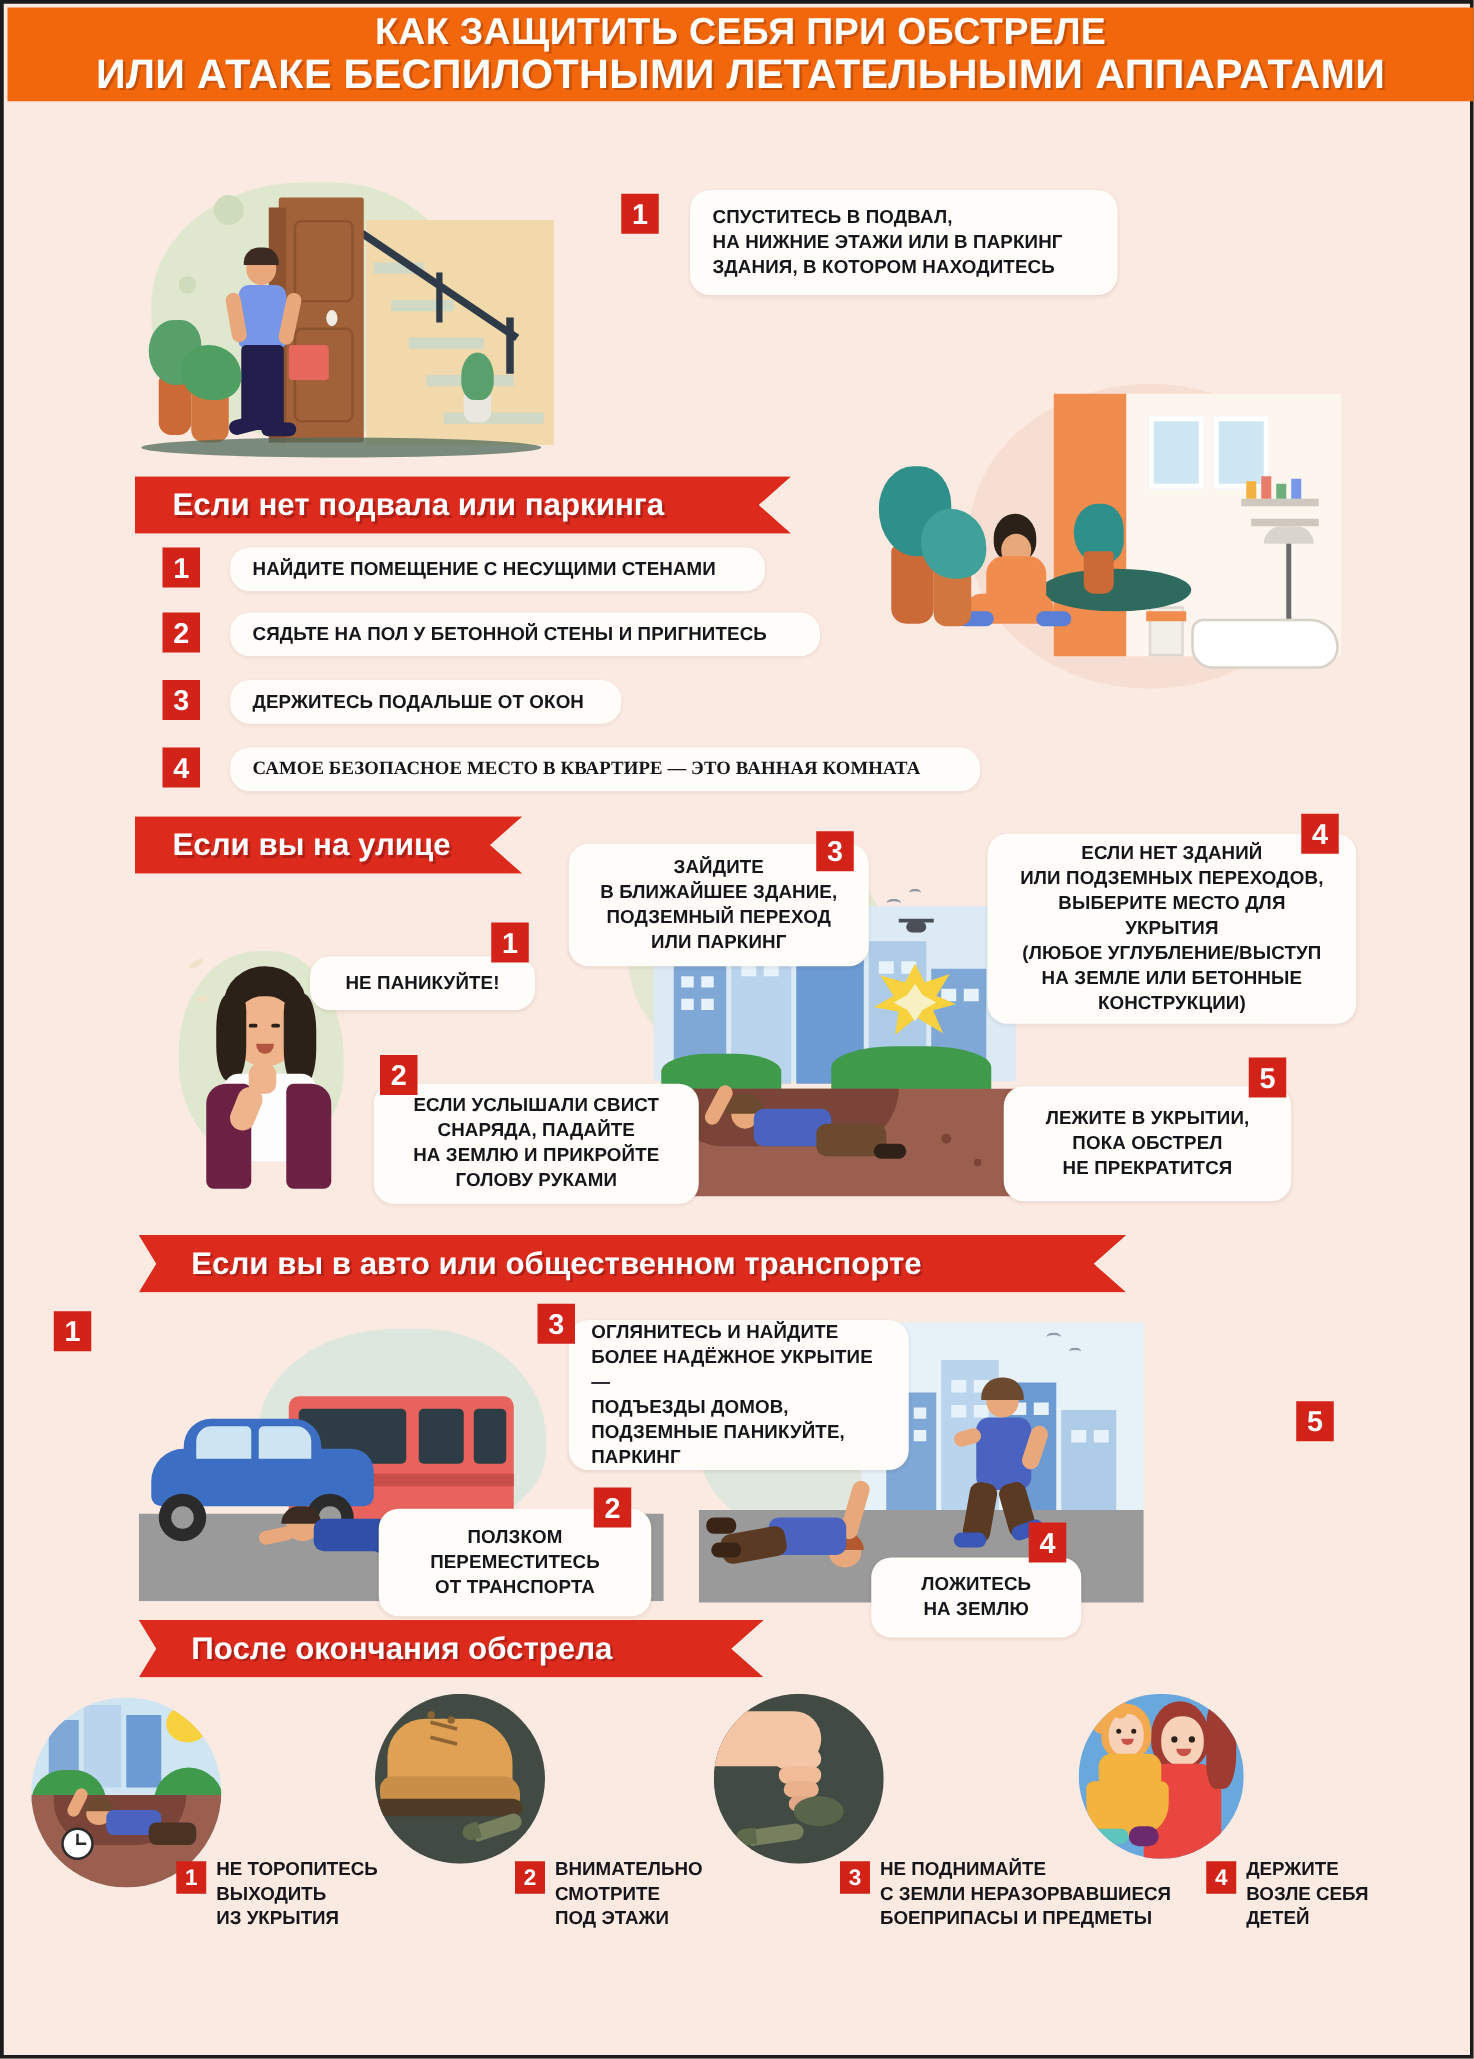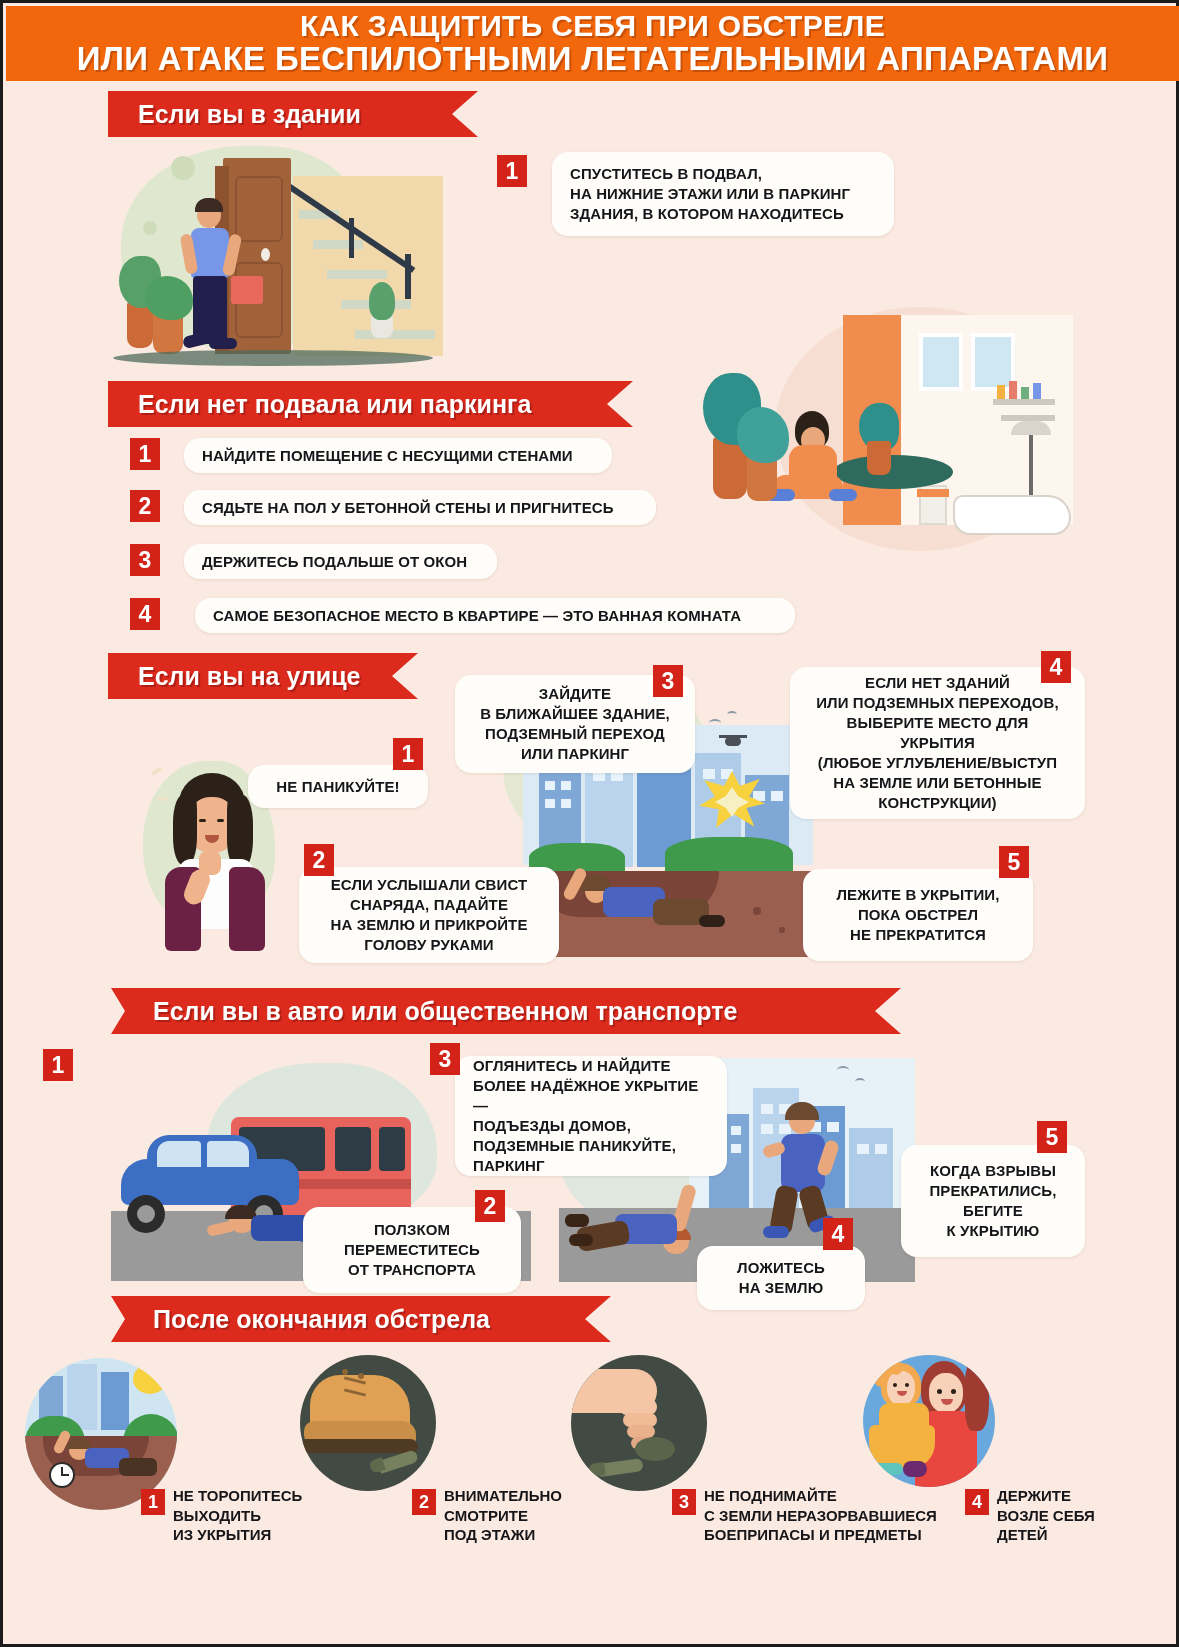--- a/index.html
+++ b/index.html
@@ -91,9 +91,6 @@
     <div class="line l2">ИЛИ АТАКЕ БЕСПИЛОТНЫМИ ЛЕТАТЕЛЬНЫМИ АППАРАТАМИ</div>
   </div>
 
-  <div class="ribbon" style="left:105px;top:88px;width:370px;">
-    <span>Если вы в здании</span>
-  </div>
 
   <div class="ill" style="left:110px;top:133px;width:335px;height:232px;">
     <div class="blob" style="left:8px;top:10px;width:255px;height:205px;"></div>

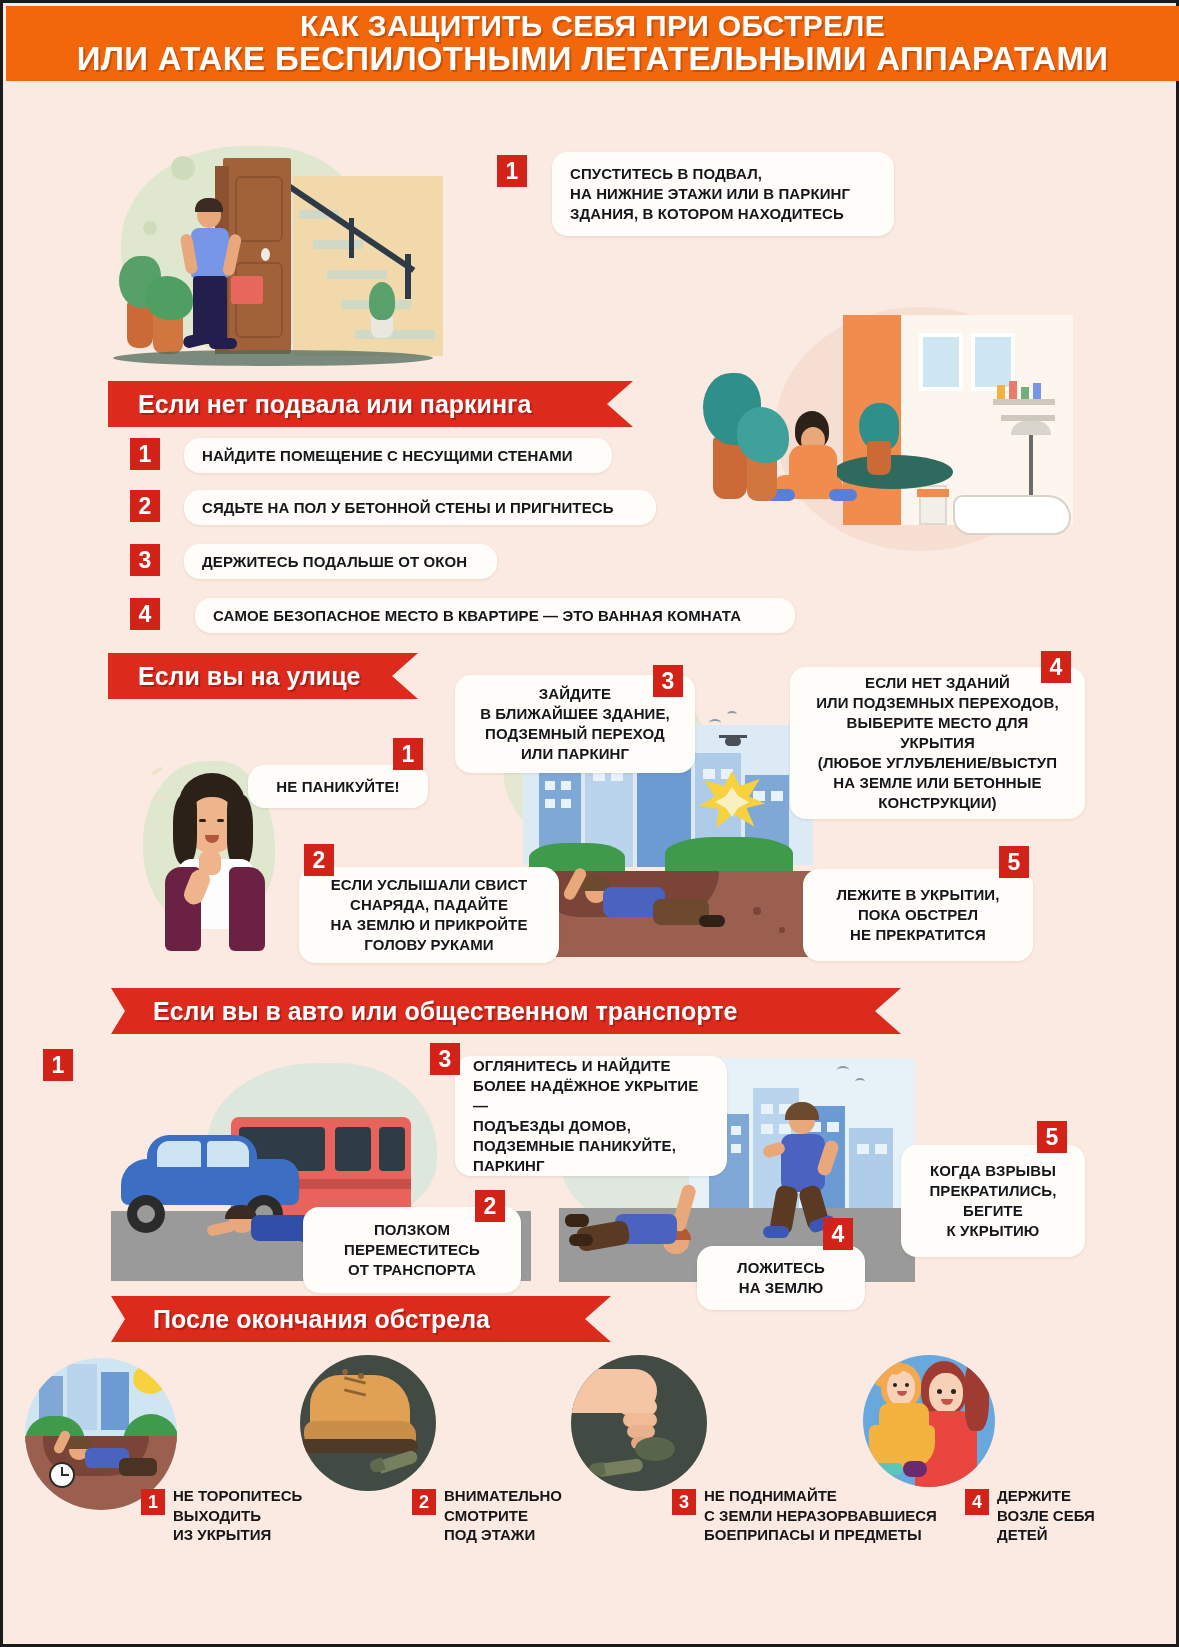--- a/index.html
+++ b/index.html
@@ -198,7 +198,7 @@
   </div>
 
   <div class="badge" style="left:127px;top:595px;">4</div>
-  <div class="bubble" style="left:192px;top:595px;width:600px;height:35px;">
+  <div class="bubble" style="left:181px;top:595px;width:600px;height:35px;font-family:Liberation Serif, serif;">
     <span class="txt">САМОЕ БЕЗОПАСНОЕ МЕСТО В КВАРТИРЕ — ЭТО ВАННАЯ КОМНАТА</span>
   </div>
 

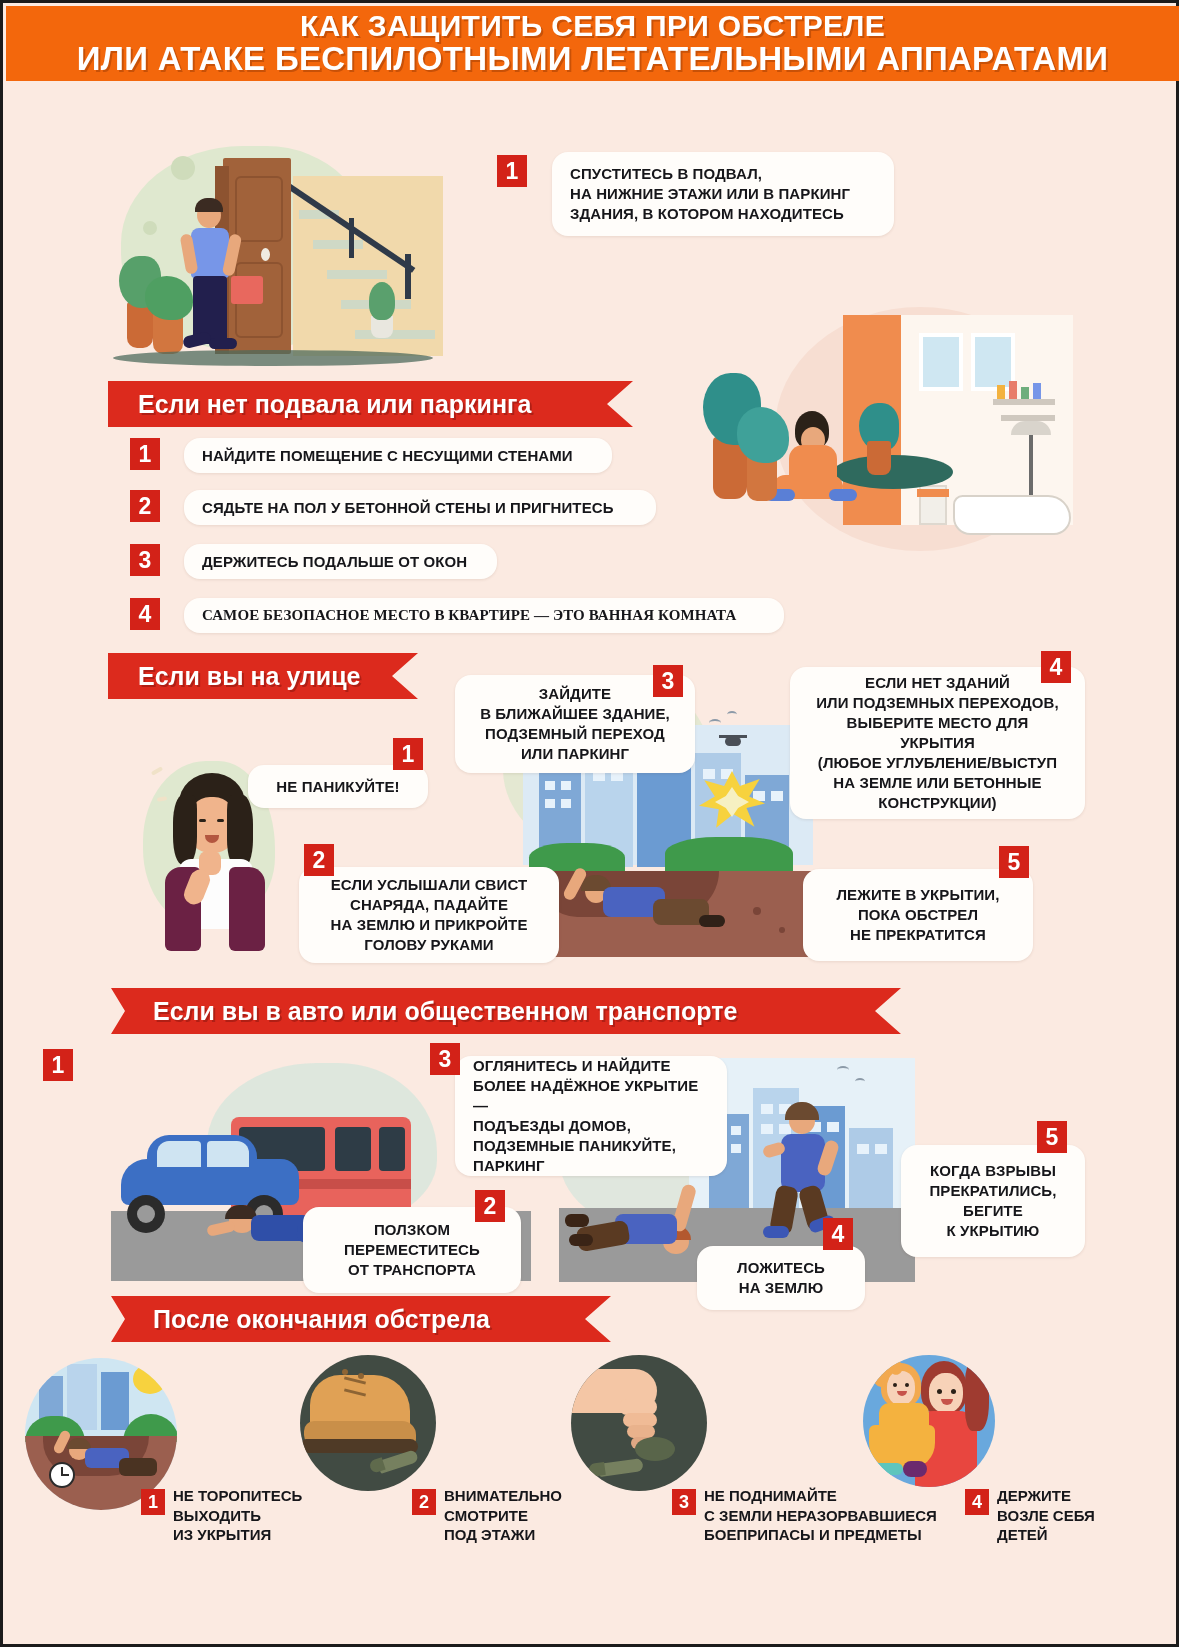--- a/index.html
+++ b/index.html
@@ -412,12 +412,6 @@
   </div>
 
   <div class="badge" style="left:1034px;top:1118px;">5</div>
-  <div class="bubble c" style="left:898px;top:1142px;width:184px;height:112px;">
-    <span class="txt">КОГДА ВЗРЫВЫ
-ПРЕКРАТИЛИСЬ,
-БЕГИТЕ
-К УКРЫТИЮ</span>
-  </div>
 
   <div class="ribbon notch-l" style="left:108px;top:1293px;width:500px;">
     <span>После окончания обстрела</span>

